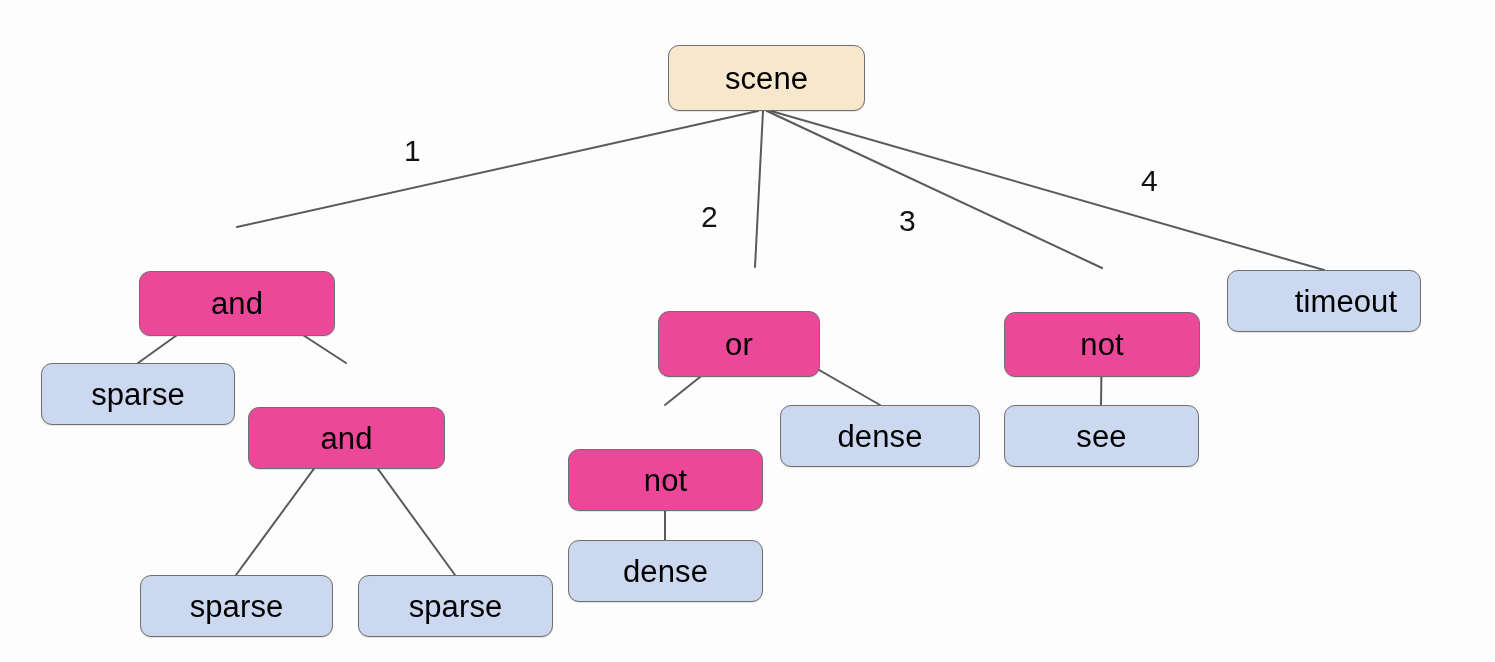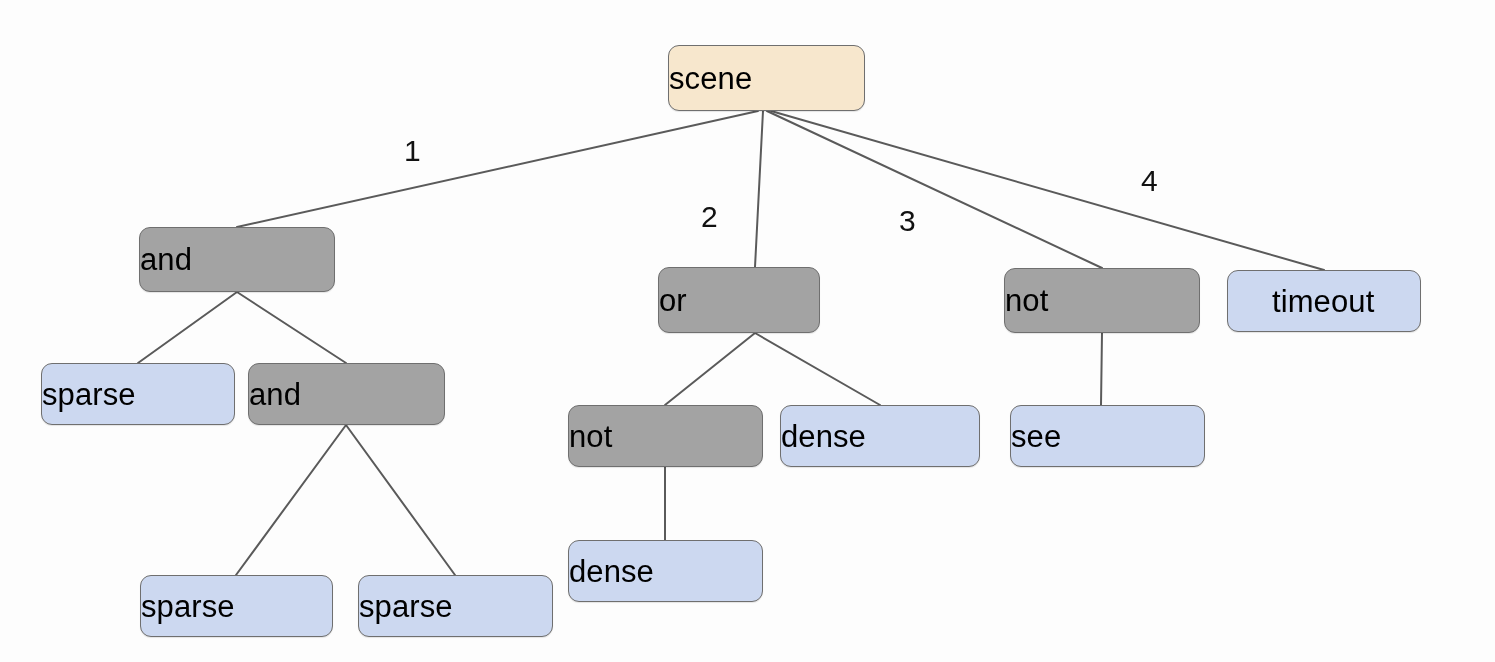--- a/index.html
+++ b/index.html
@@ -29,7 +29,7 @@
     box-sizing: border-box;
     display: flex;
     align-items: center;
-    justify-content: flex-start;
+    justify-content: center;
     border: 1.6px solid #6f6f6f;
     border-radius: 11px;
     color: #000000;

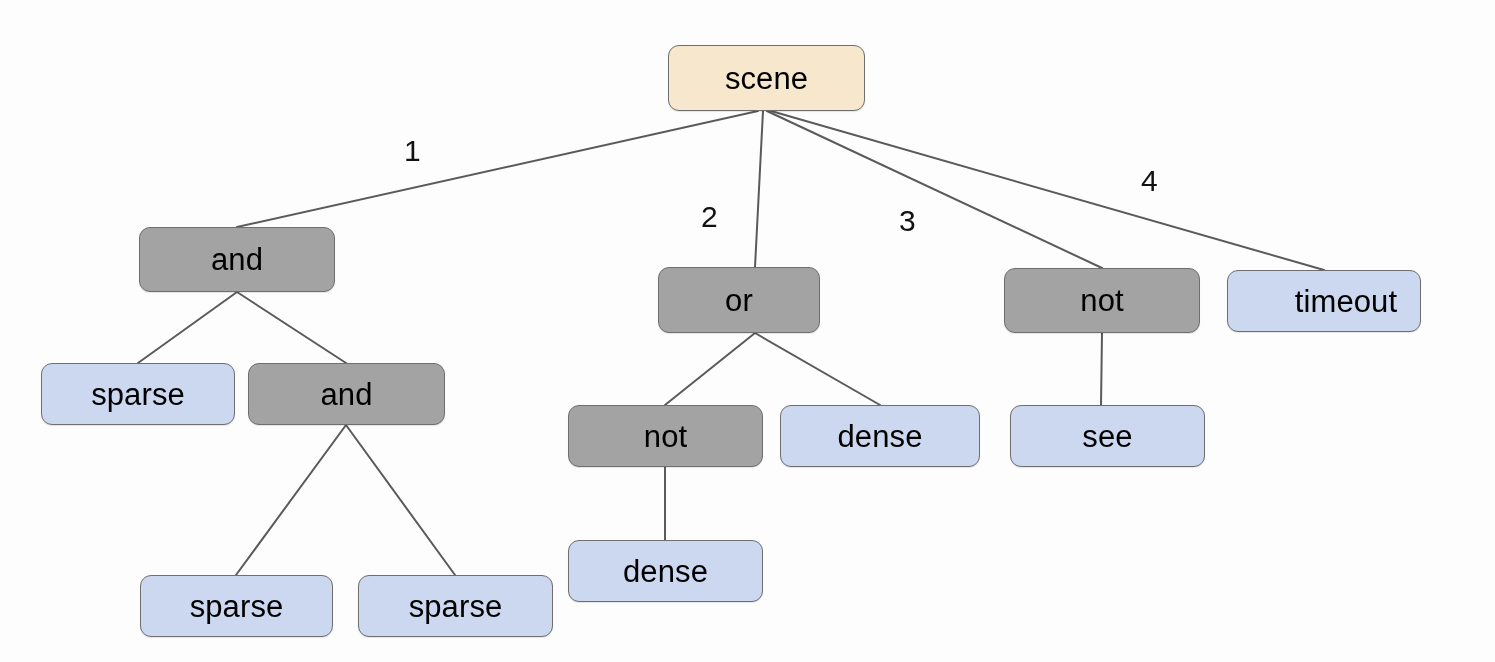--- a/index.html
+++ b/index.html
@@ -41,7 +41,7 @@
     box-shadow: 0 1px 1px rgba(0,0,0,0.10);
   }
   .node.root    { background: #f7e7cd; }
-  .node.op      { background: #a3a3a3; }
+  .node.op      { background: #ec4899; margin-top: 44px; }
   .node.leaf    { background: #ccd8f0; }
   .node .label  { pointer-events: none; }
   .edge-label {

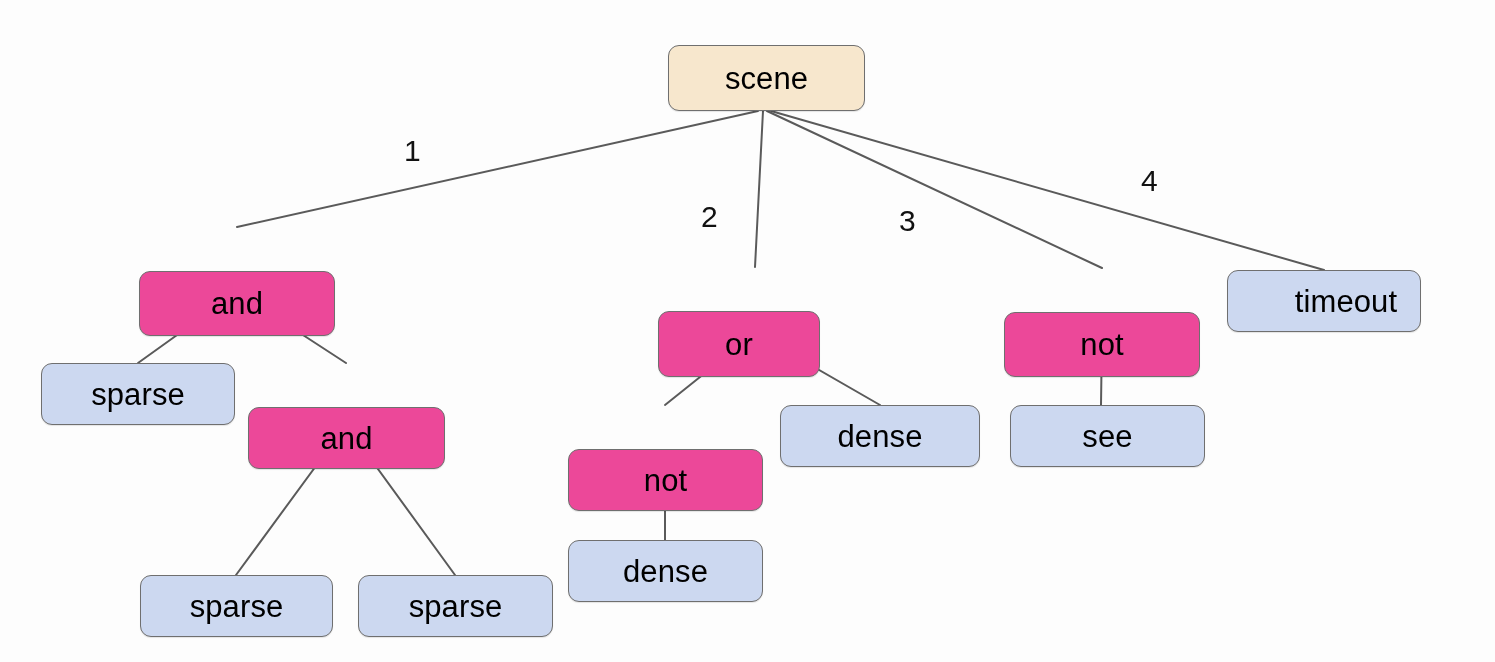--- a/index.html
+++ b/index.html
@@ -101,7 +101,7 @@
       <div class="node leaf" style="left: 780px; top: 405px; width: 200px; height: 62px;">
         <span class="label">dense</span>
       </div>
-      <div class="node leaf" style="left: 1004px; top: 405px; width: 195px; height: 62px; margin-left: 6px;">
+      <div class="node leaf" style="left: 1004px; top: 405px; width: 195px; height: 62px;">
         <span class="label">see</span>
       </div>
       <div class="node leaf" style="left: 568px; top: 540px; width: 195px; height: 62px;">

